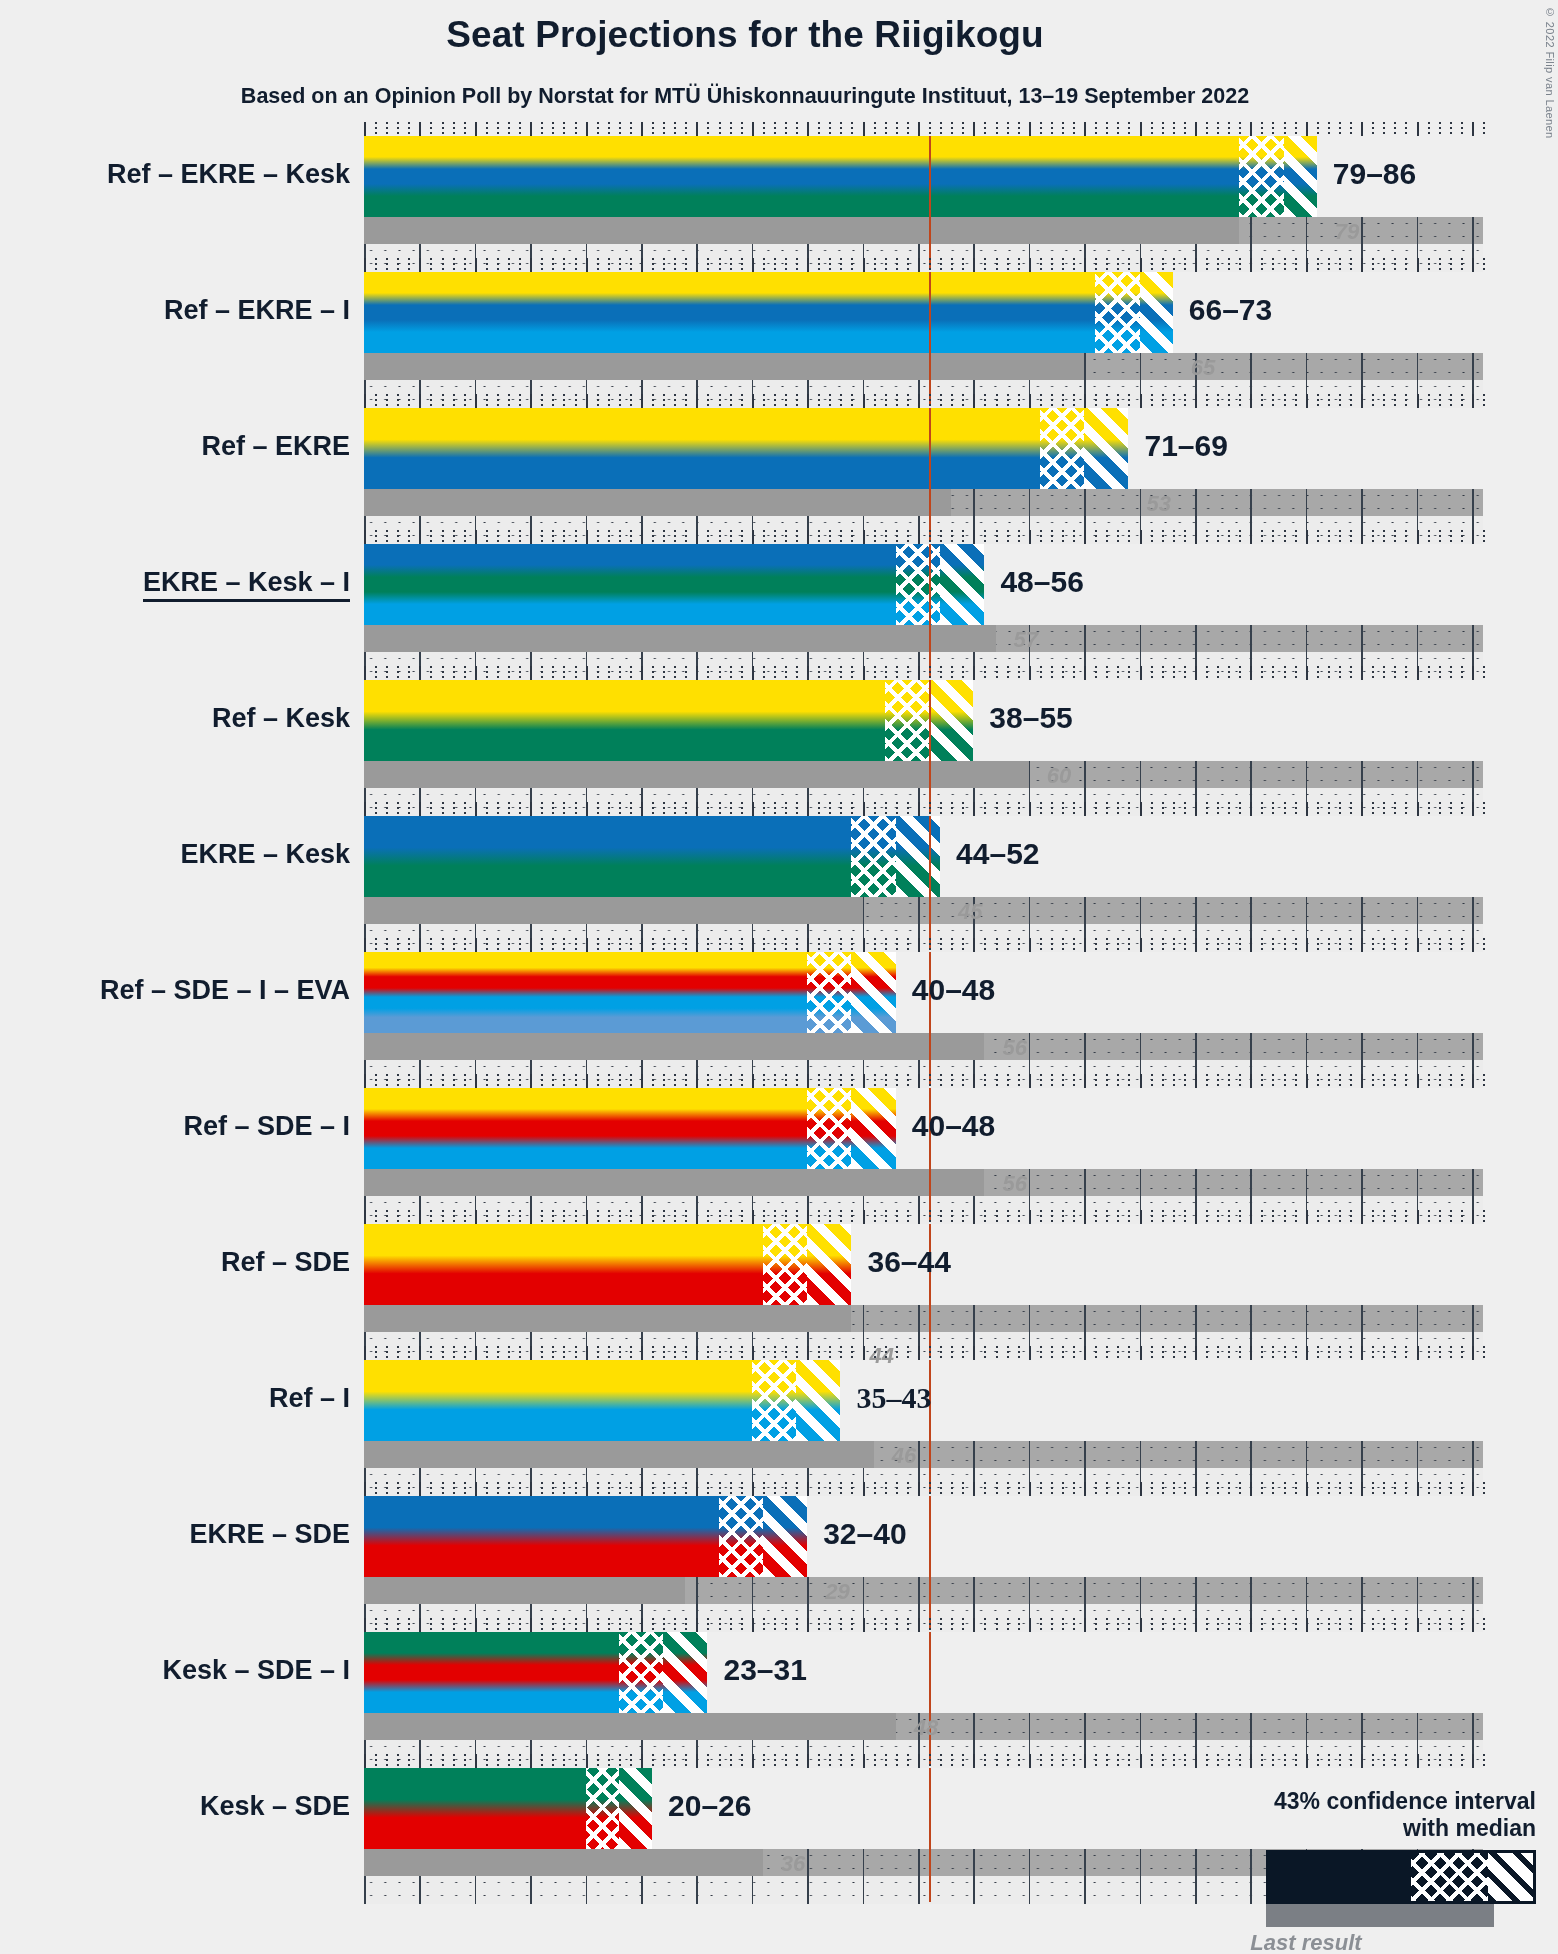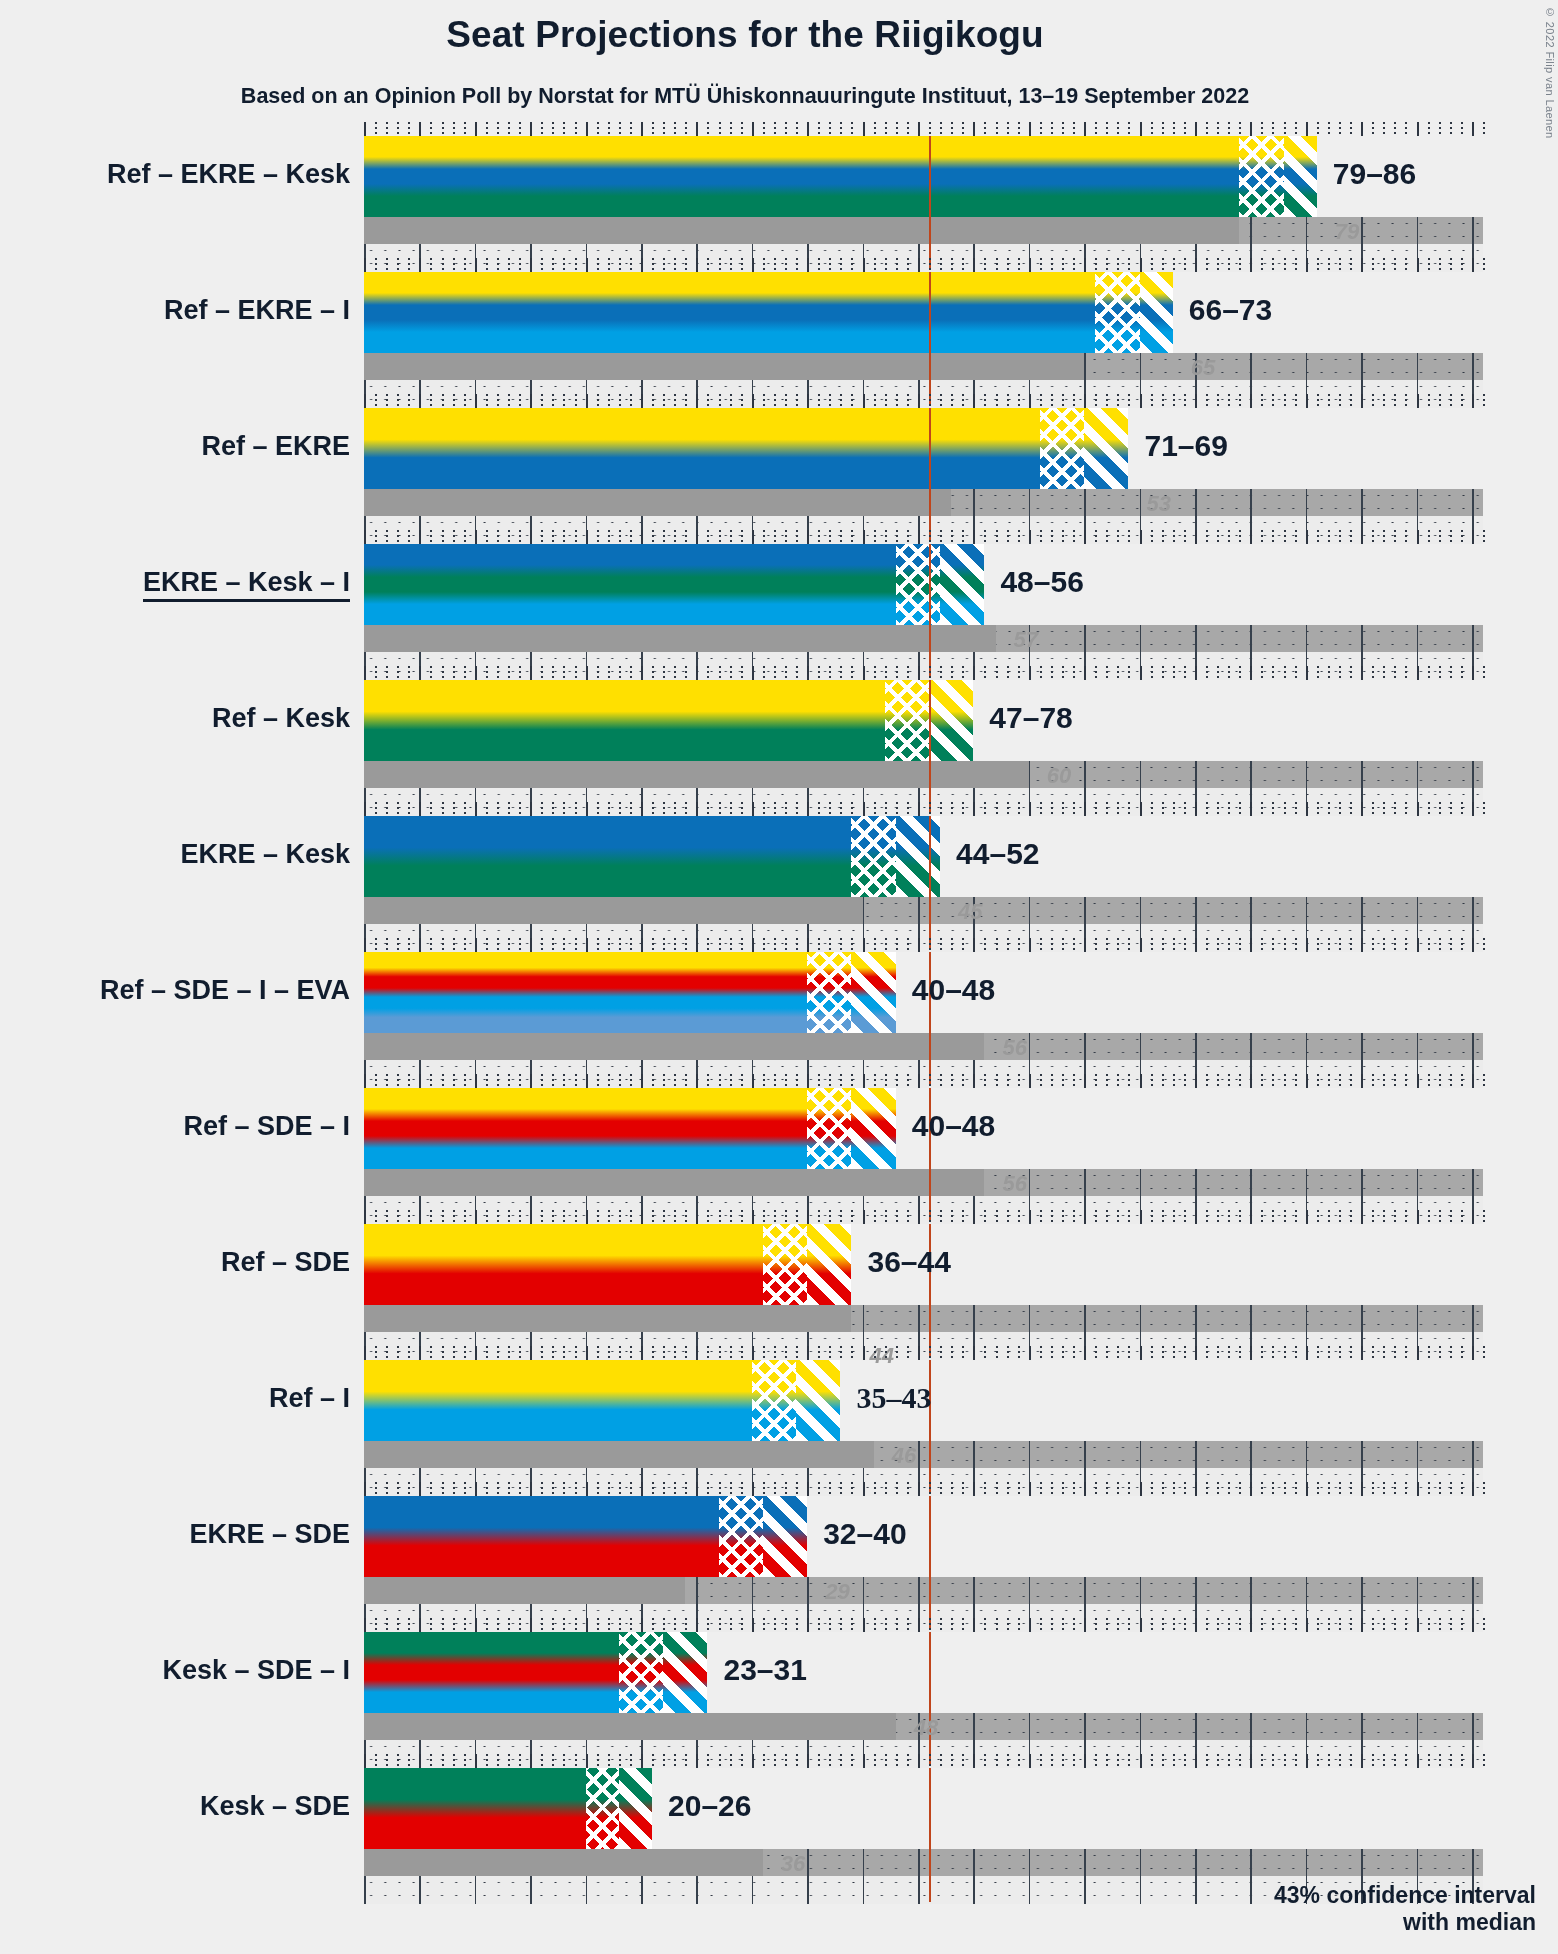--- a/index.html
+++ b/index.html
@@ -836,7 +836,7 @@
       </div>
       <div class="majority" style="left: 565.04px; top: 0px; height: 134px; background: rgb(192, 69, 27);"></div>
       <div class="row-label" style="top: 24.5px;">Ref – Kesk</div>
-      <div class="cilabel" style="left: 625.356px; top: 20.5px;">47–78</div>
+      <div class="cilabel" style="left: 625.356px; top: 20.5px;">38–55</div>
       <div class="lastlabel" style="left: 682.752px; top: 83px;">60</div>
     </div>
     <div class="row" style="top: 680px; height: 136px;">

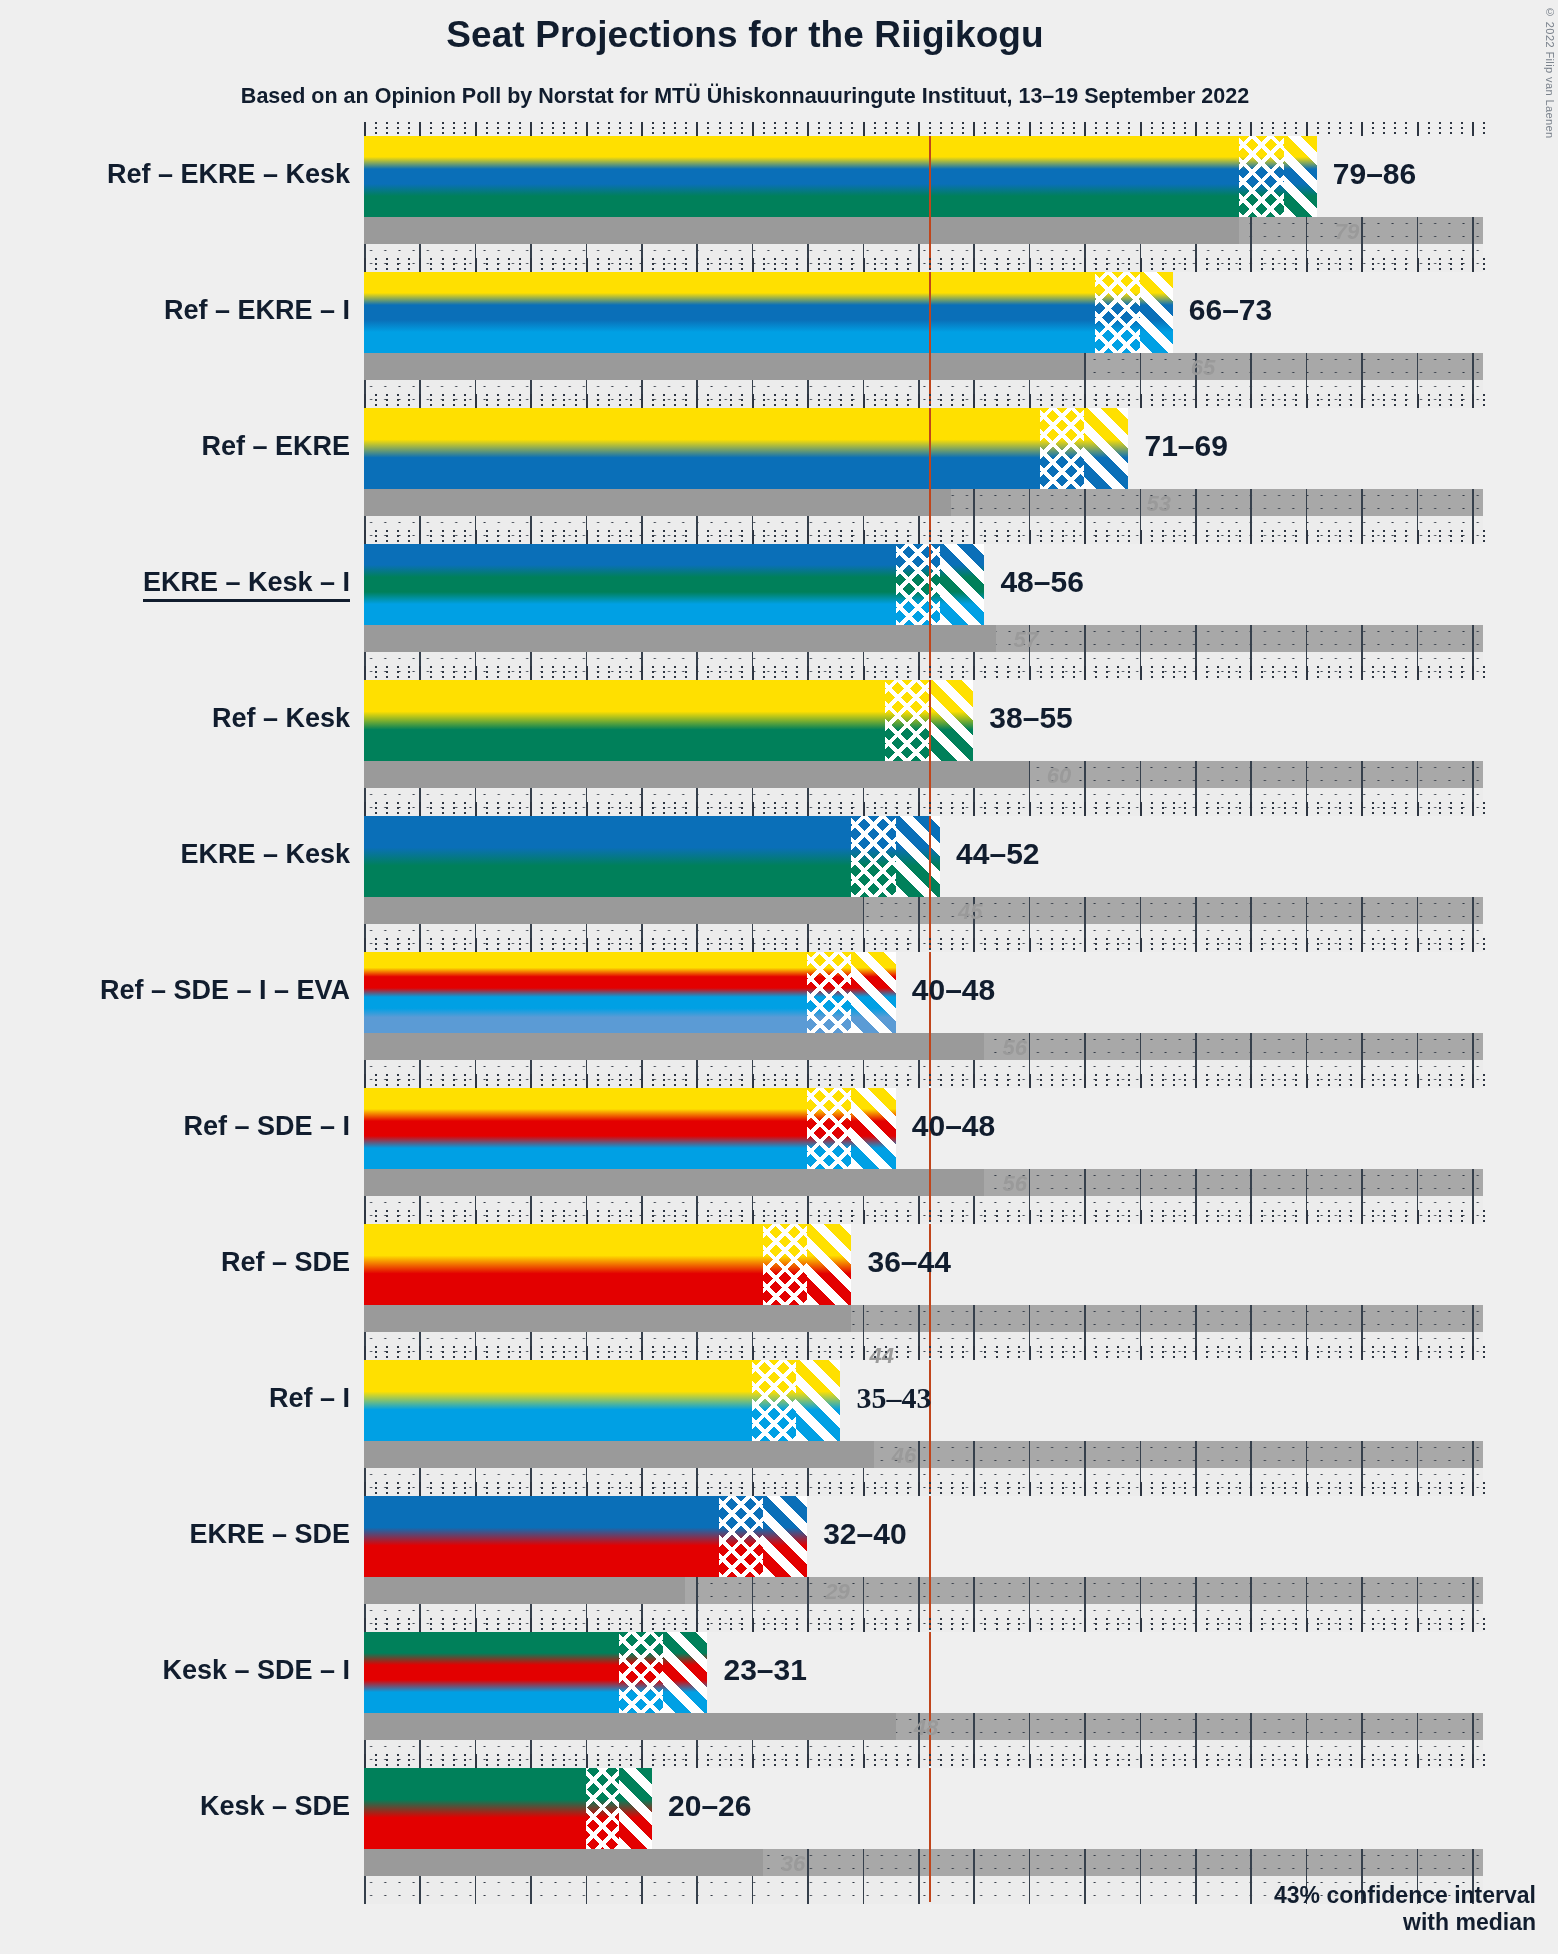--- a/index.html
+++ b/index.html
@@ -1958,6 +1958,16 @@
     <div>43% confidence interval</div>
     <div>with median</div>
   </div>
+  <div class="swatchwrap">
+    <div class="swatch">
+      <div class="sw-cross"></div>
+      <div class="sw-diag">
+          <i></i>
+        </div>
+    </div>
+    <div class="lastswatch"></div>
+    <div class="llast">Last result</div>
+  </div>
 </div>
 
 </body></html>

